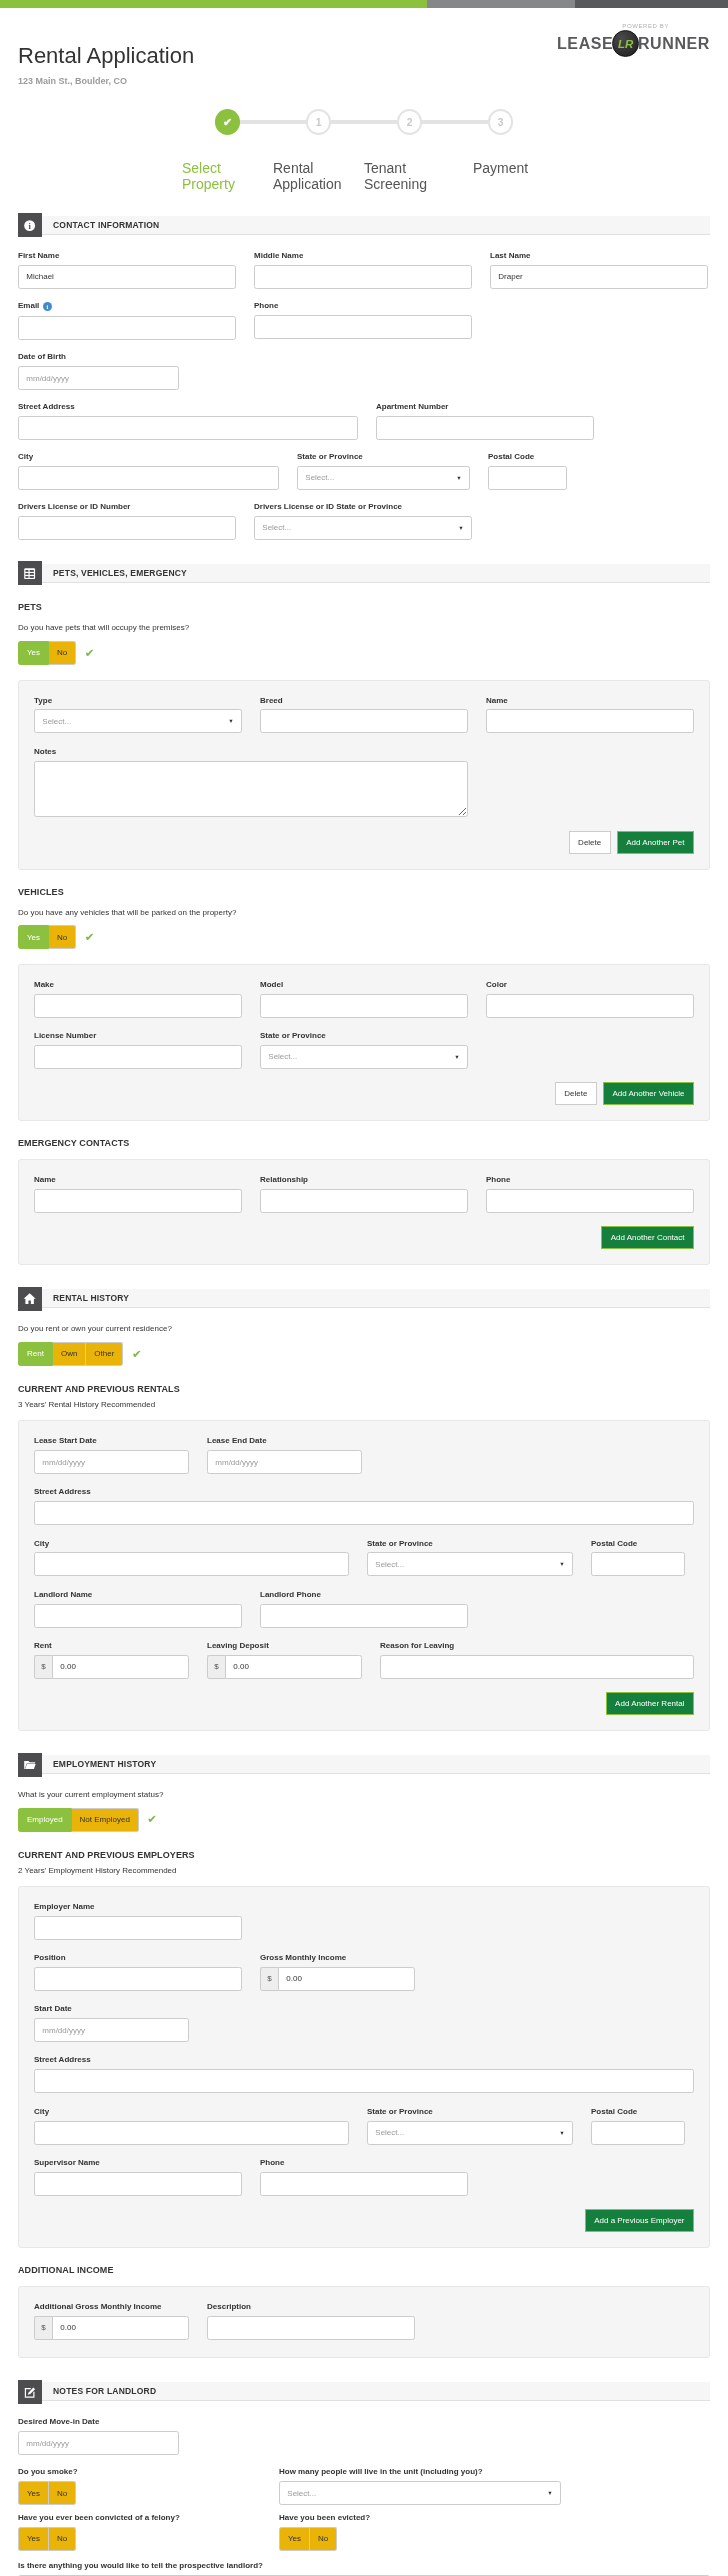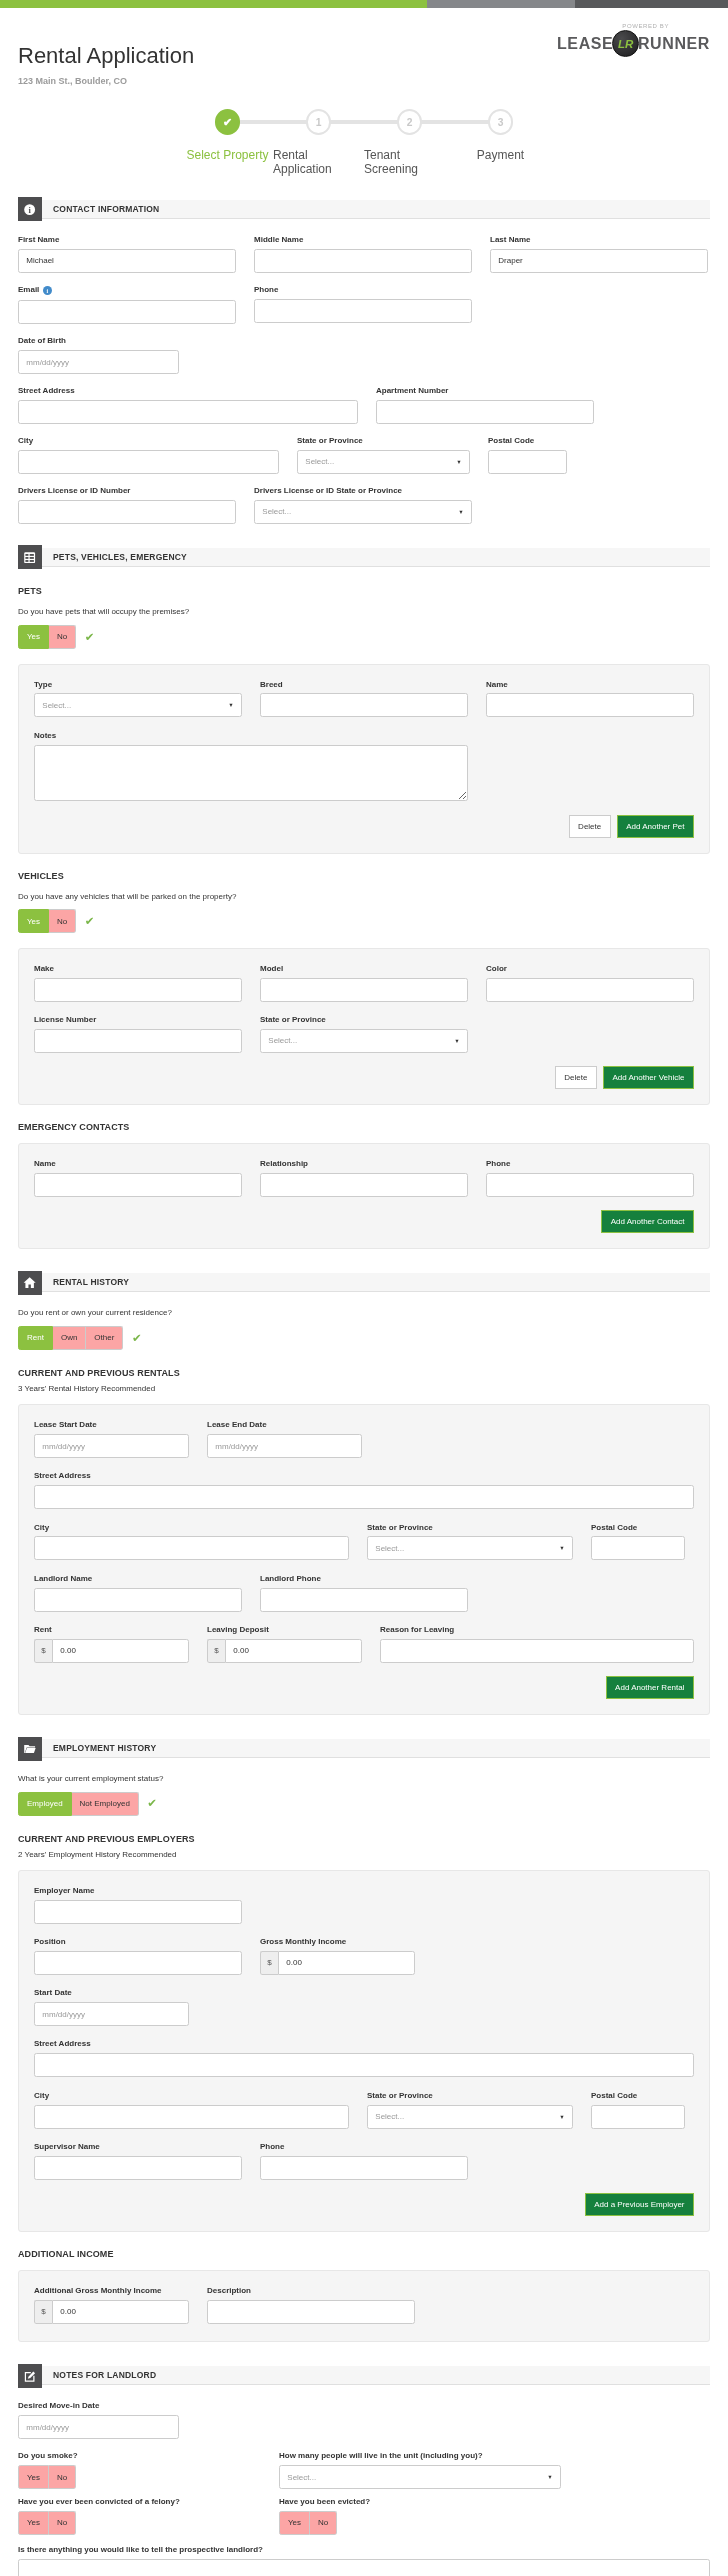--- a/index.html
+++ b/index.html
@@ -42,7 +42,7 @@
     display:flex; align-items:center; justify-content:center;
   }
   .step.done .circ { background:#8cc140; border-color:#8cc140; color:#fff; font-size:11px; }
-  .step .slabel { margin-top:13px; font-size:12px; color:#555; }
+  .step .slabel { margin-top:25px; font-size:14px; color:#555; }
   .step.done .slabel { color:#8cc140; }
 
   

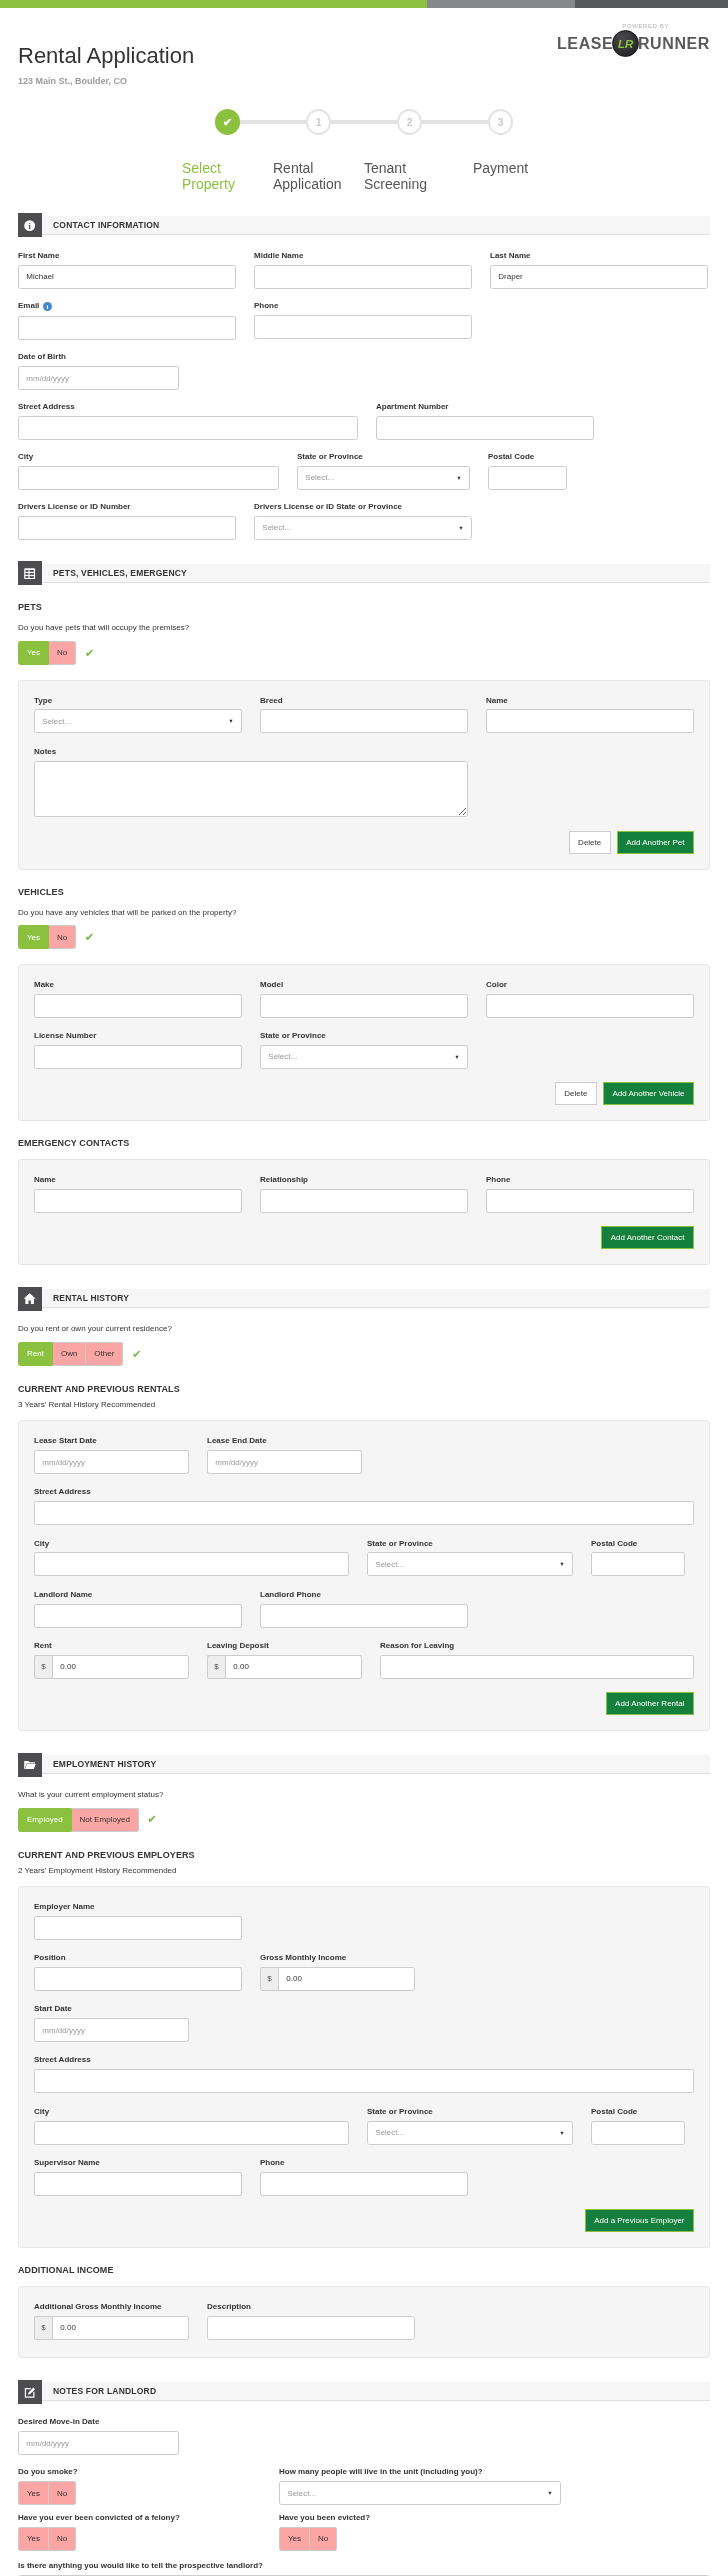--- a/index.html
+++ b/index.html
@@ -85,7 +85,7 @@
   .toggle { display:inline-flex; margin-bottom:14.6px; }
   .tbtn {
     min-width:27px; padding:0 8px; height:24px; display:flex; align-items:center; justify-content:center;
-    background:#fca5a5; border:0.6px solid #ccc; border-left-width:0; color:#333; font-size:8px; cursor:pointer;
+    background:#eab308; border:0.6px solid #ccc; border-left-width:0; color:#333; font-size:8px; cursor:pointer;
   }
   .tbtn:first-child { border-left-width:0.6px; border-radius:2.4px 0 0 2.4px; }
   .tbtn:last-child { border-radius:0 2.4px 2.4px 0; }

